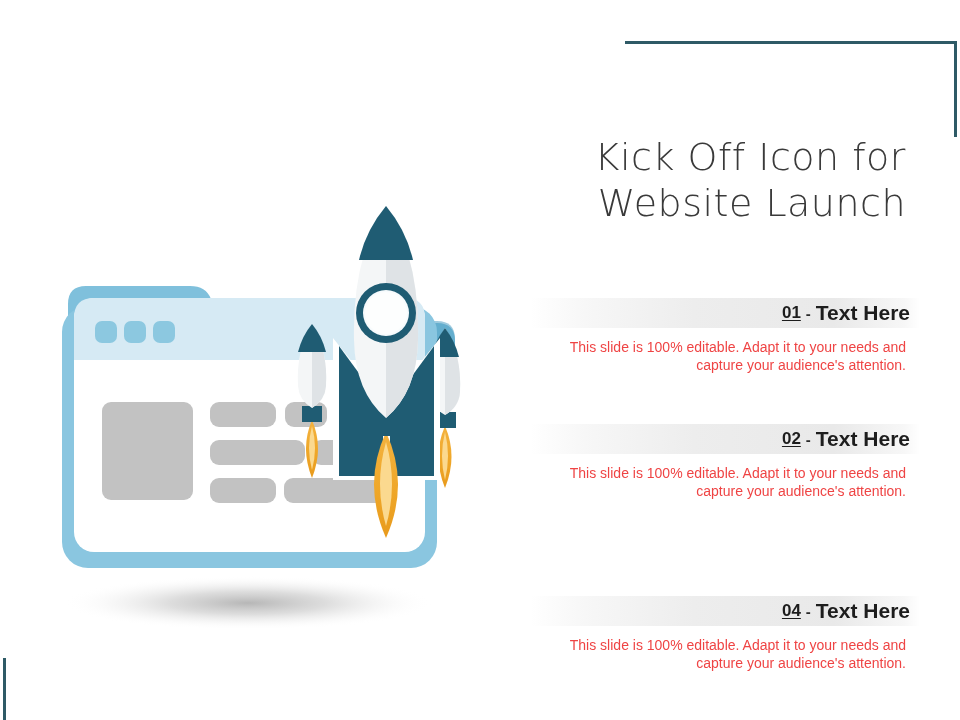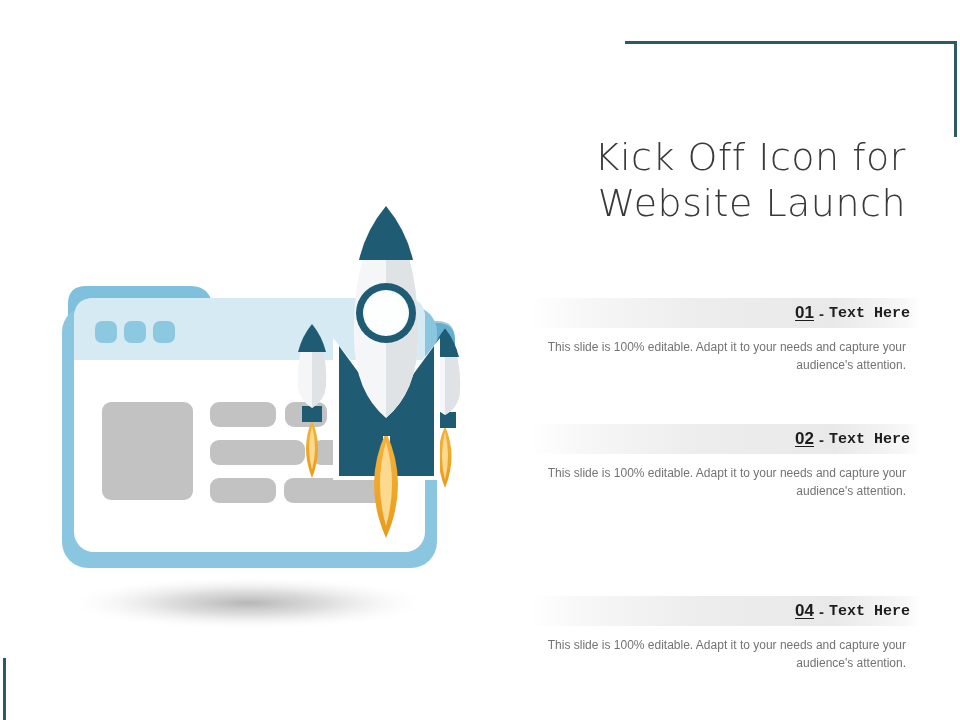--- a/index.html
+++ b/index.html
@@ -102,9 +102,9 @@
     margin: 0 5px;
   }
   .item-label {
-    font-family: Liberation Mono, monospace;
+    font-family: Liberation Sans, sans-serif;
     font-weight: bold;
-    font-size: 15px;
+    font-size: 21px;
     color: #1d1d1d;
   }
   .item-desc {

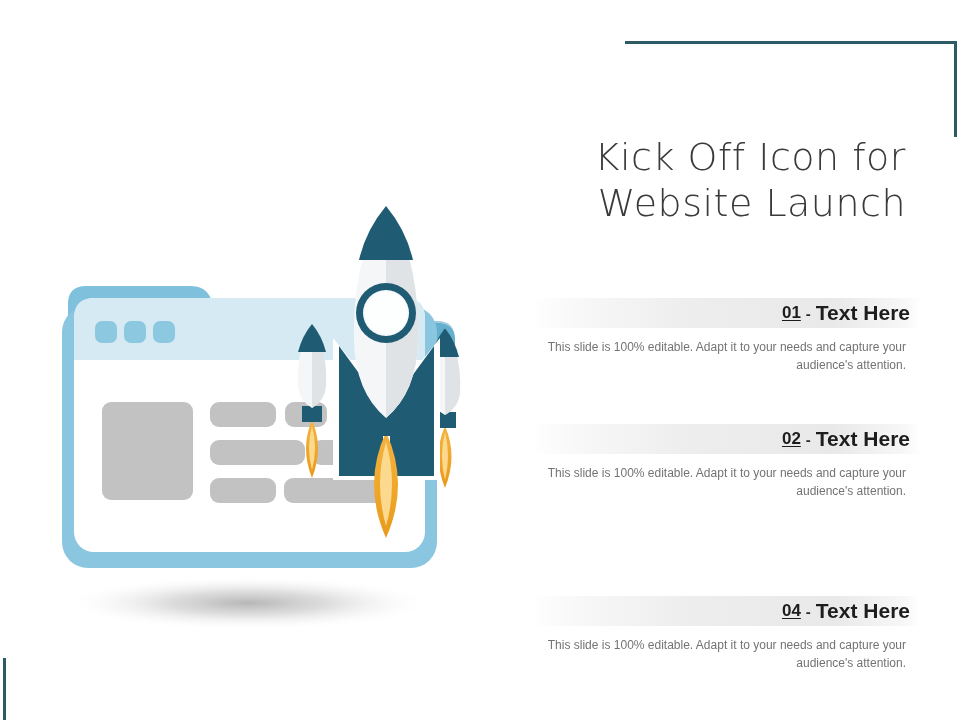--- a/index.html
+++ b/index.html
@@ -110,9 +110,9 @@
   .item-desc {
     margin-top: 10px;
     font-family: "Liberation Sans", sans-serif;
-    font-size: 12px;
+    font-size: 14px;
     line-height: 18px;
-    color: #737373;
+    color: #ef4444;
     text-align: right;
     padding-right: 14px;
     padding-left: 6px;

